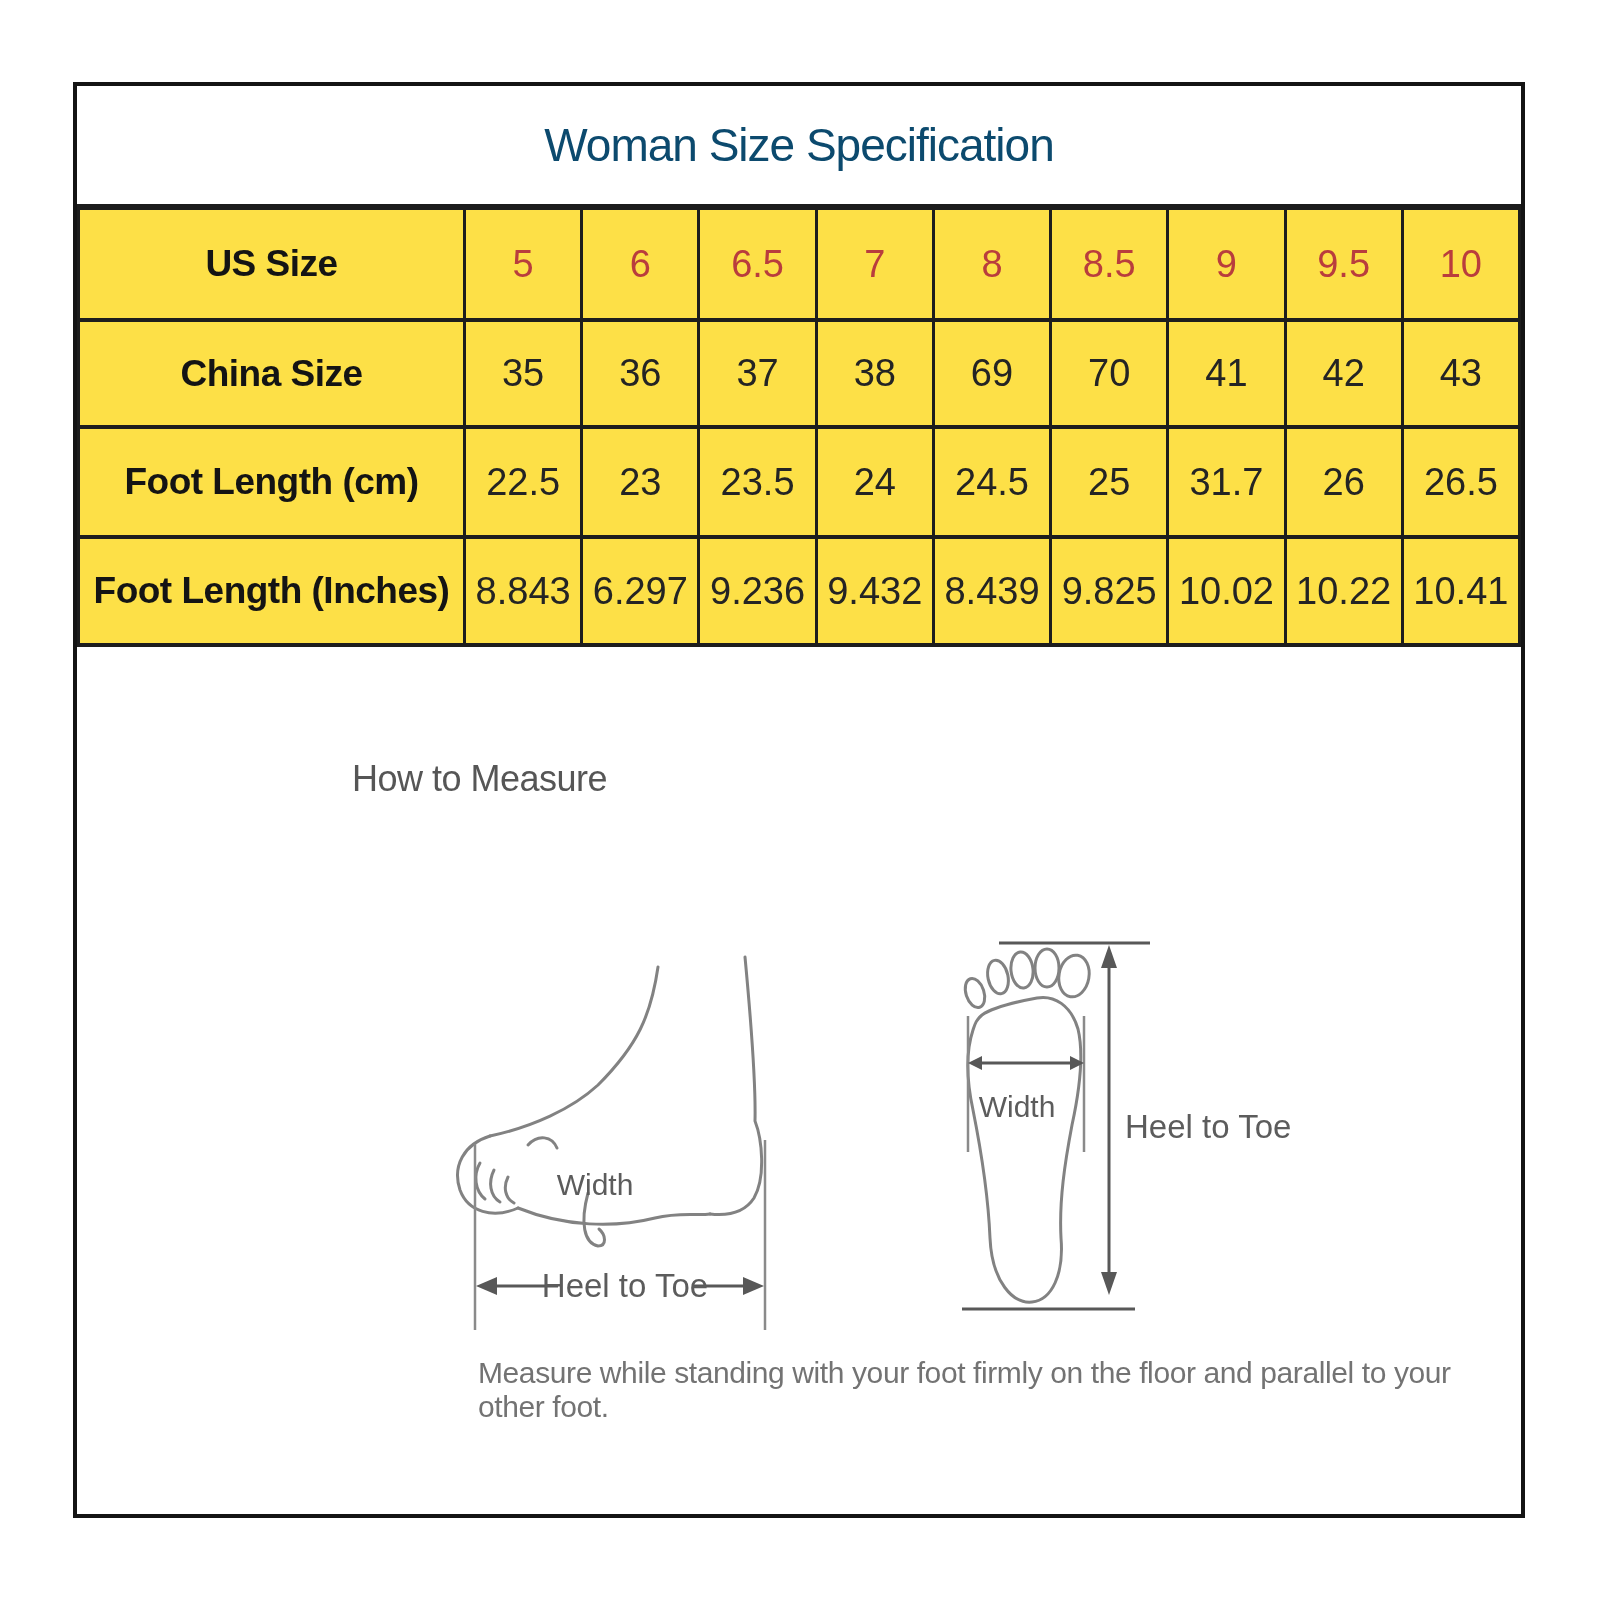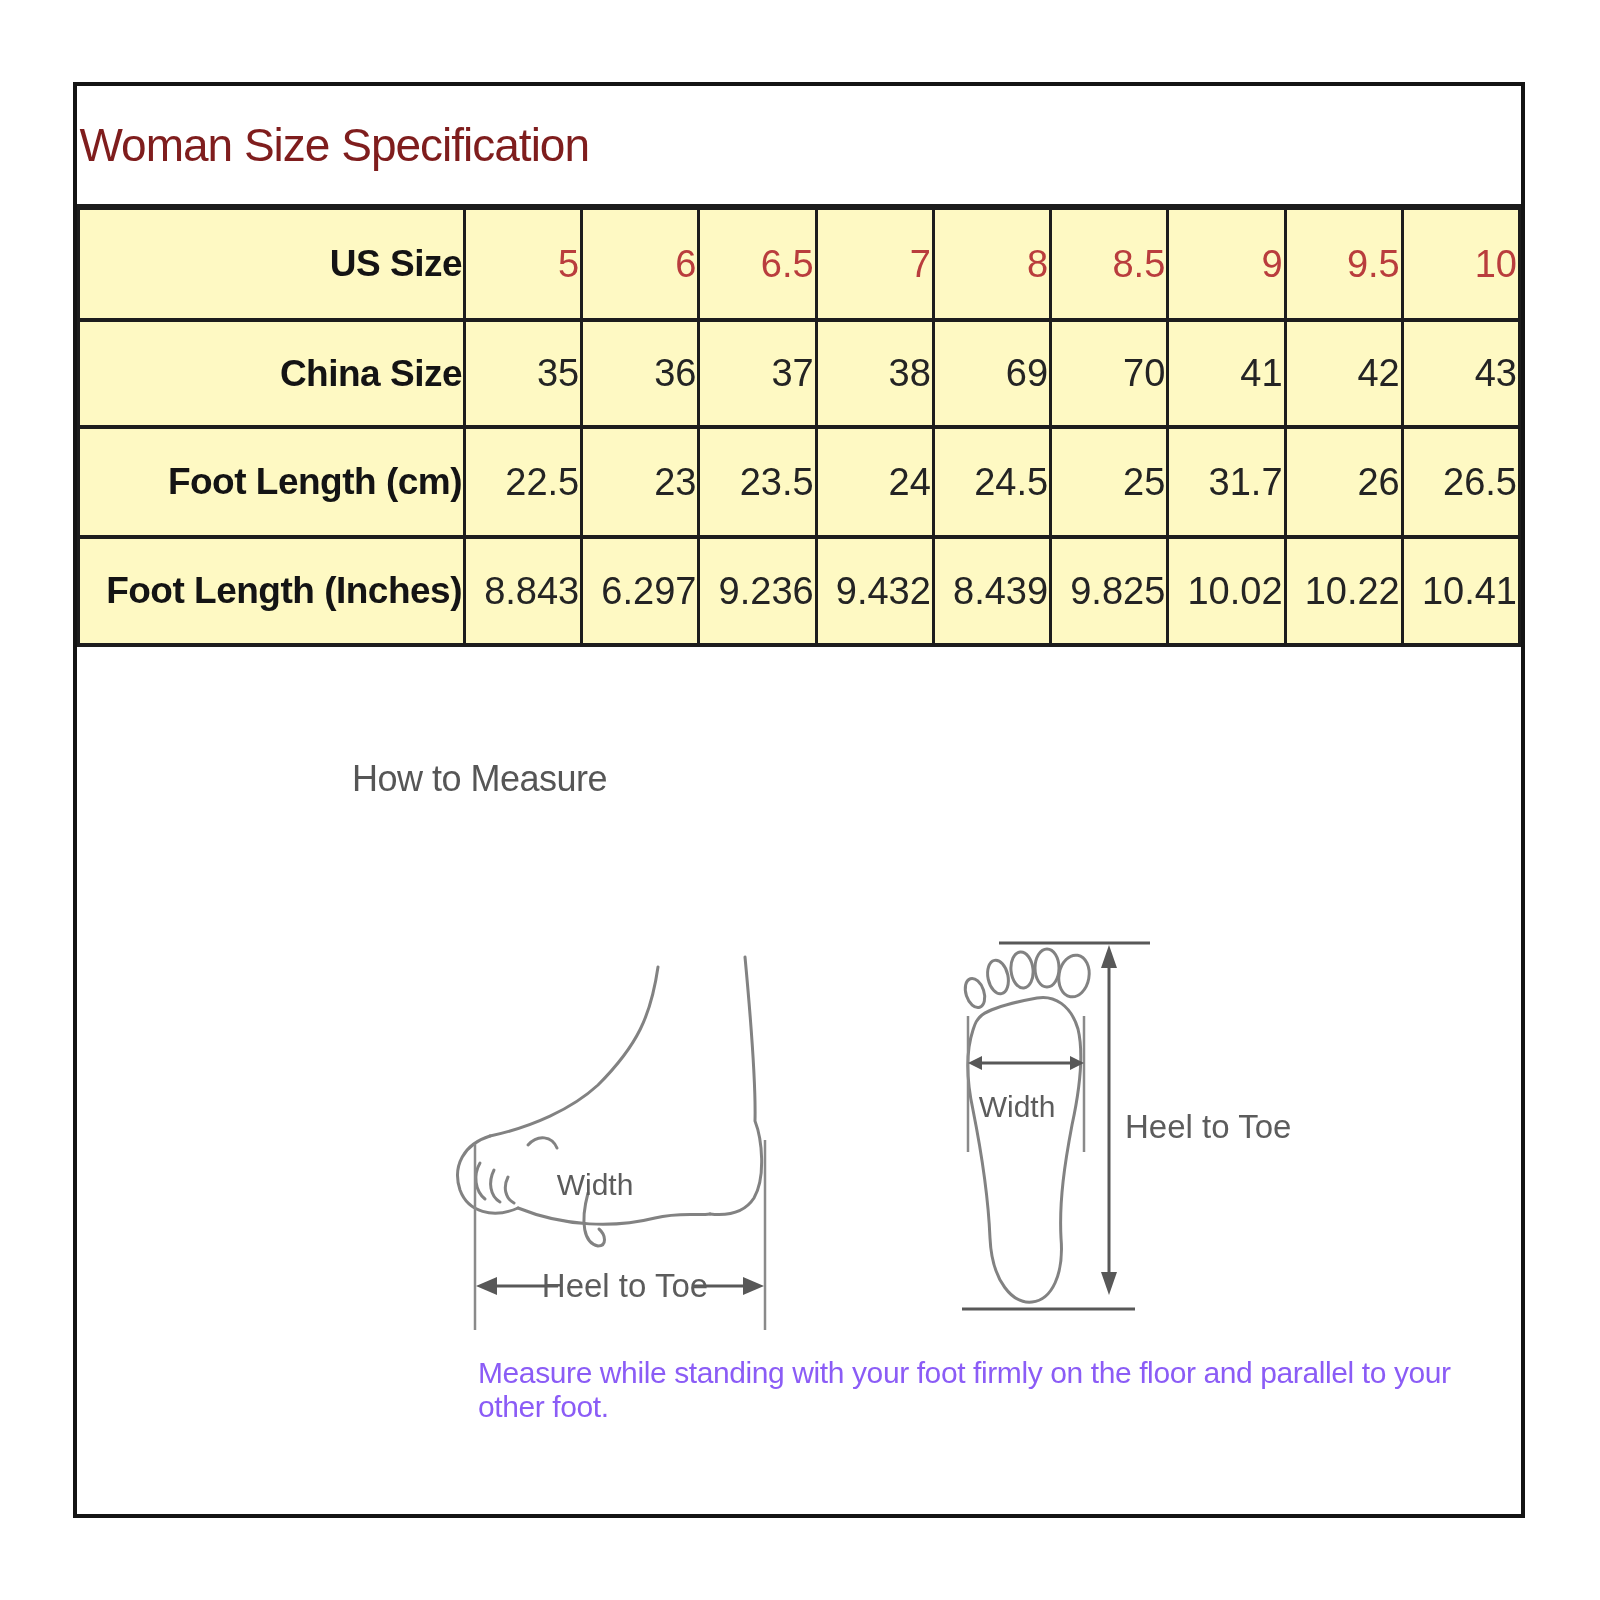--- a/index.html
+++ b/index.html
@@ -22,8 +22,8 @@
     border-collapse:collapse;table-layout:fixed;width:100%;
   }
   td.title-cell{
-    height:116px;text-align:left;vertical-align:middle;
-    font-size:46px;letter-spacing:-1px;color:#7f1d1d;
+    height:116px;text-align:center;vertical-align:middle;
+    font-size:46px;letter-spacing:-1px;color:#0c4a6e;
     border-bottom:6px solid var(--table_border);
   }
   .size-table th,.size-table td.val{

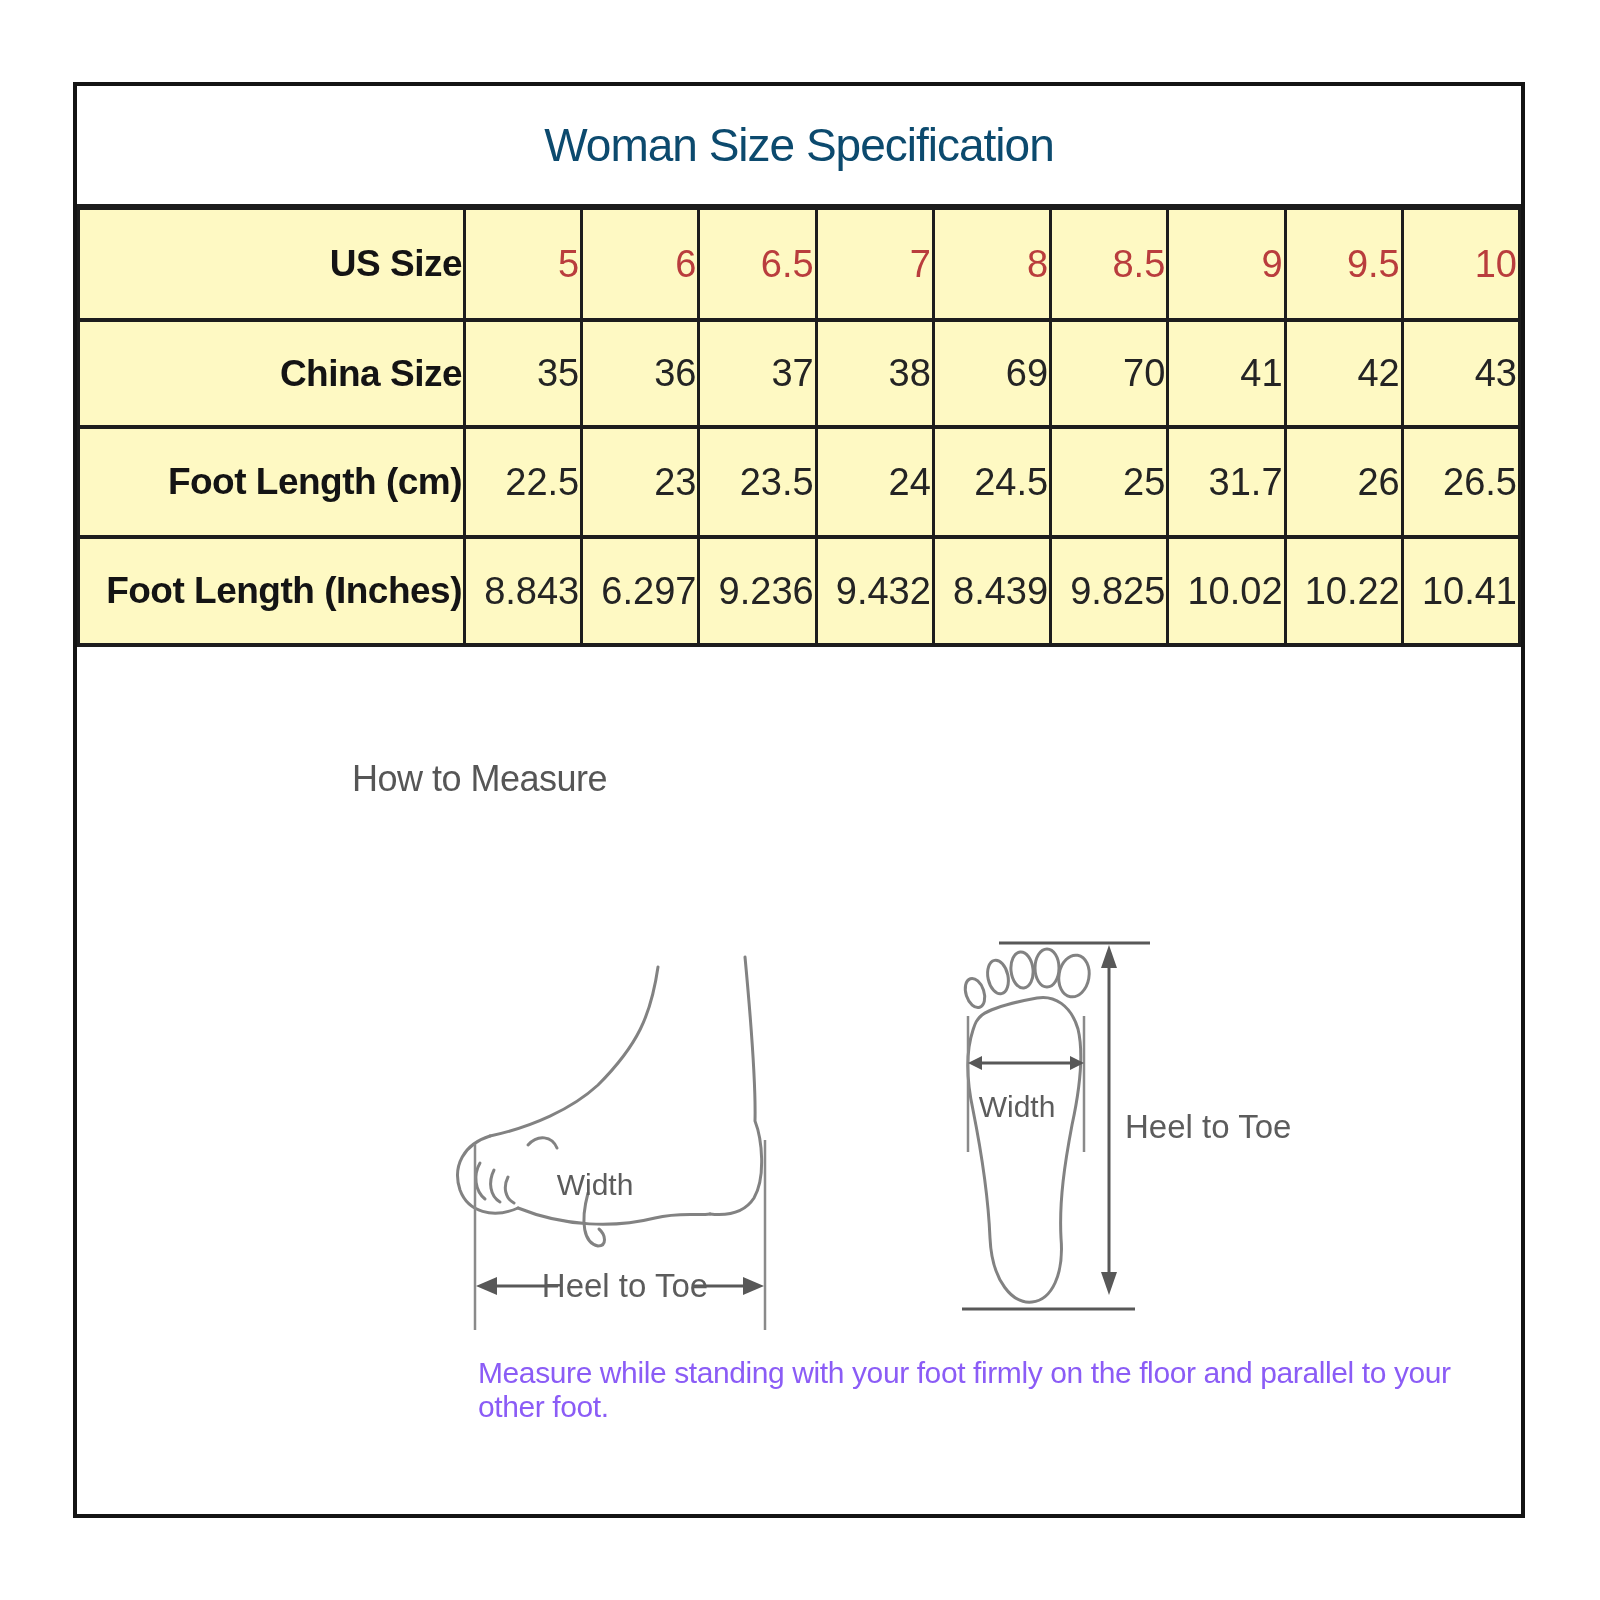--- a/index.html
+++ b/index.html
@@ -29,8 +29,8 @@
   .size-table th,.size-table td.val{
     border:4px solid var(--table_border);
     border-left-width:3px;border-right-width:3px;
-    text-align:right;vertical-align:middle;
-    font-size:38px;color:#242424;background:#fef9c3;
+    text-align:center;vertical-align:middle;
+    font-size:38px;color:#242424;background:#fde047;
   }
   .size-table th{
     font-weight:bold;font-size:37px;letter-spacing:-0.5px;color:#141414;

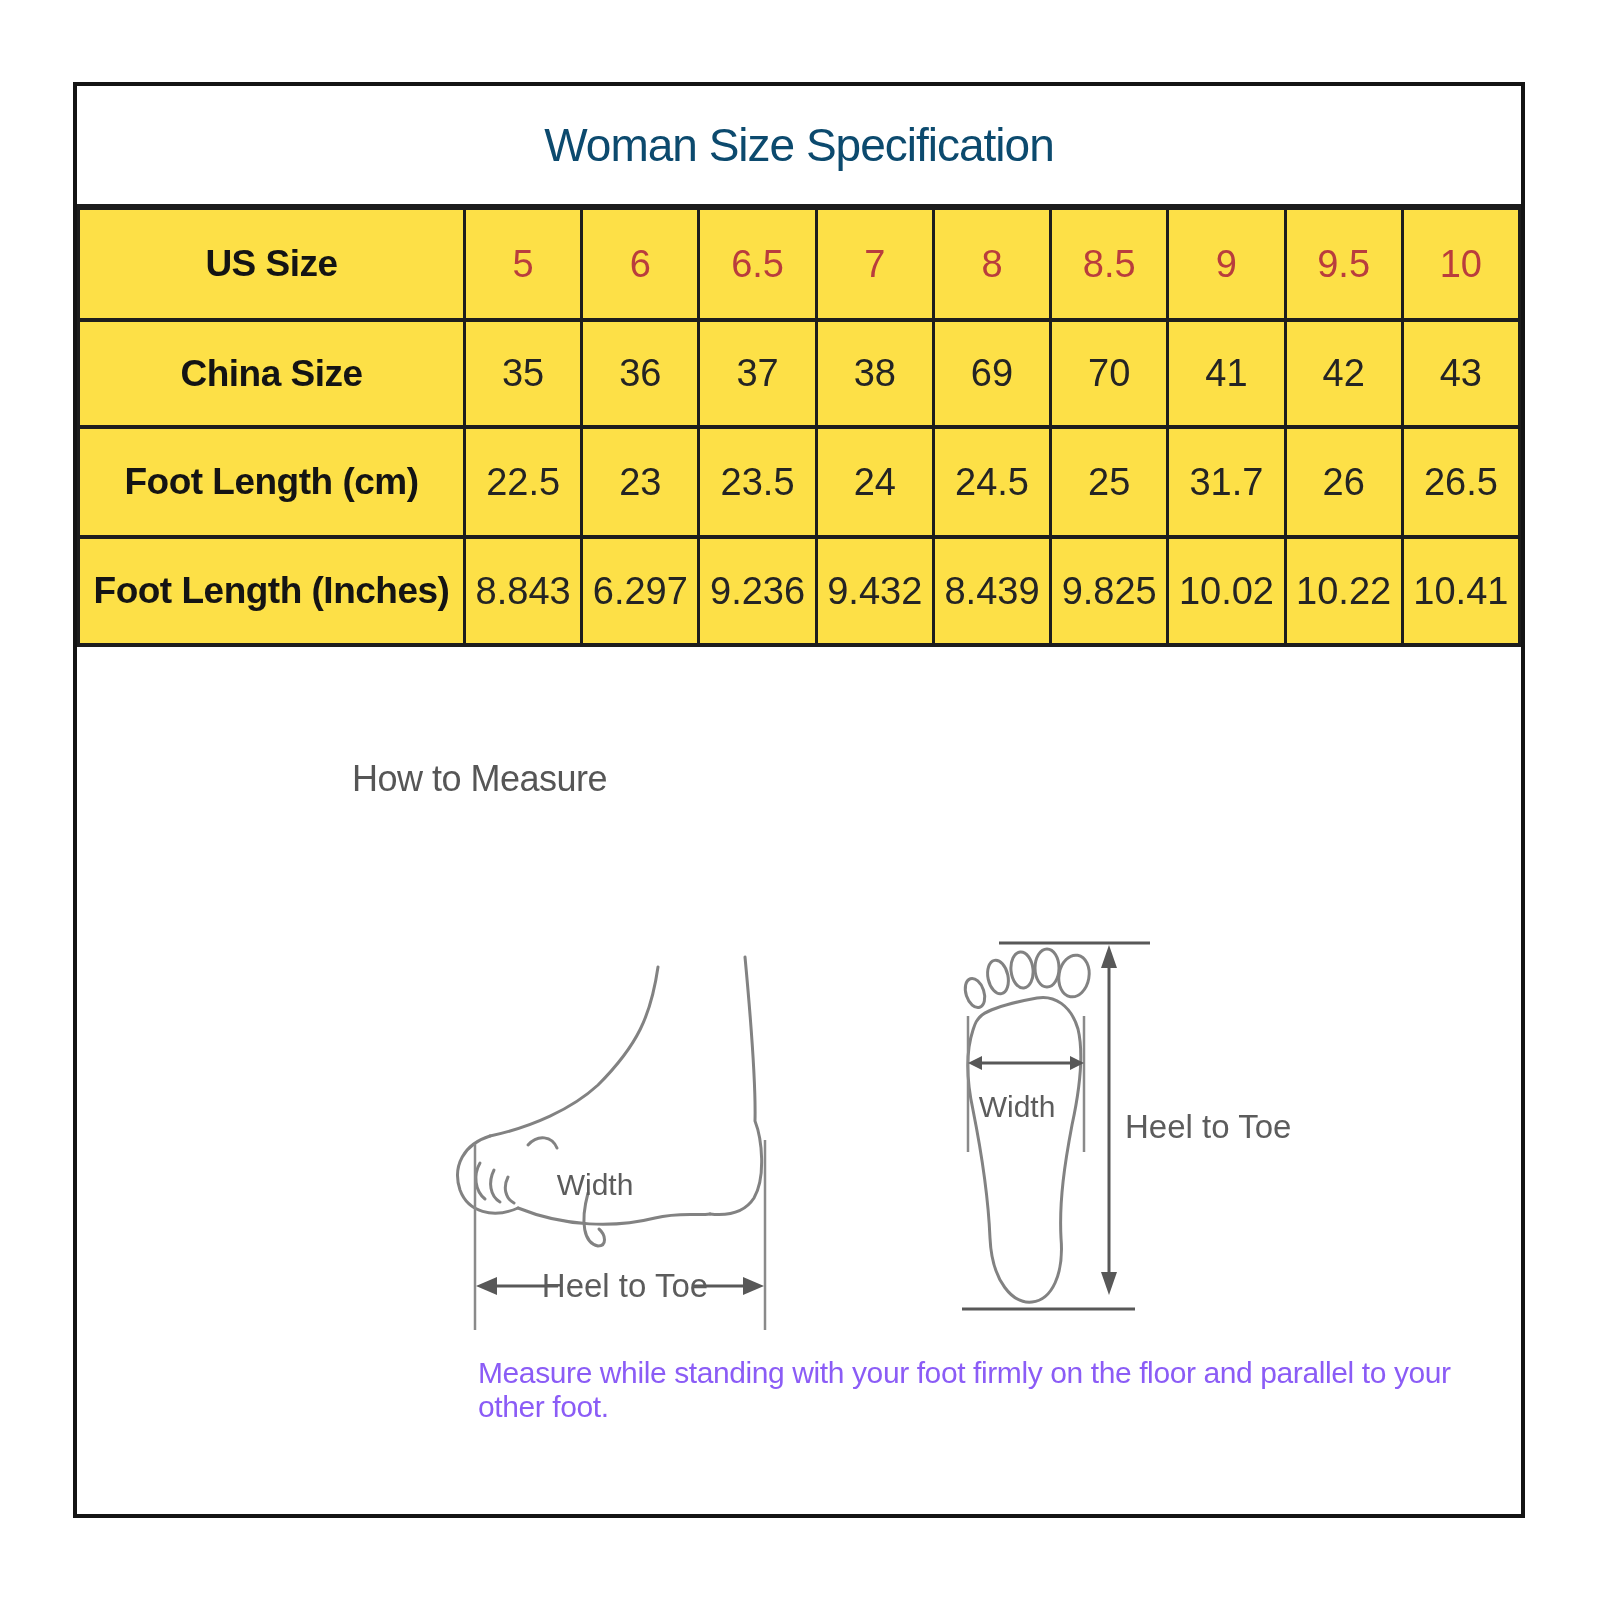--- a/index.html
+++ b/index.html
@@ -53,7 +53,7 @@
   .foot-sole{position:absolute;left:935px;top:912px;}
   .footnote{
     position:absolute;left:478px;top:1356px;width:1030px;
-    font-size:30px;letter-spacing:-0.4px;color:#8b5cf6;
+    font-size:30px;letter-spacing:-0.4px;color:#737373;
   }
   .sketch{stroke:var(--sketch_gray);stroke-width:3;fill:none;stroke-linecap:round;}
   .guide{stroke:#8a8a8a;stroke-width:2.5;fill:none;}

